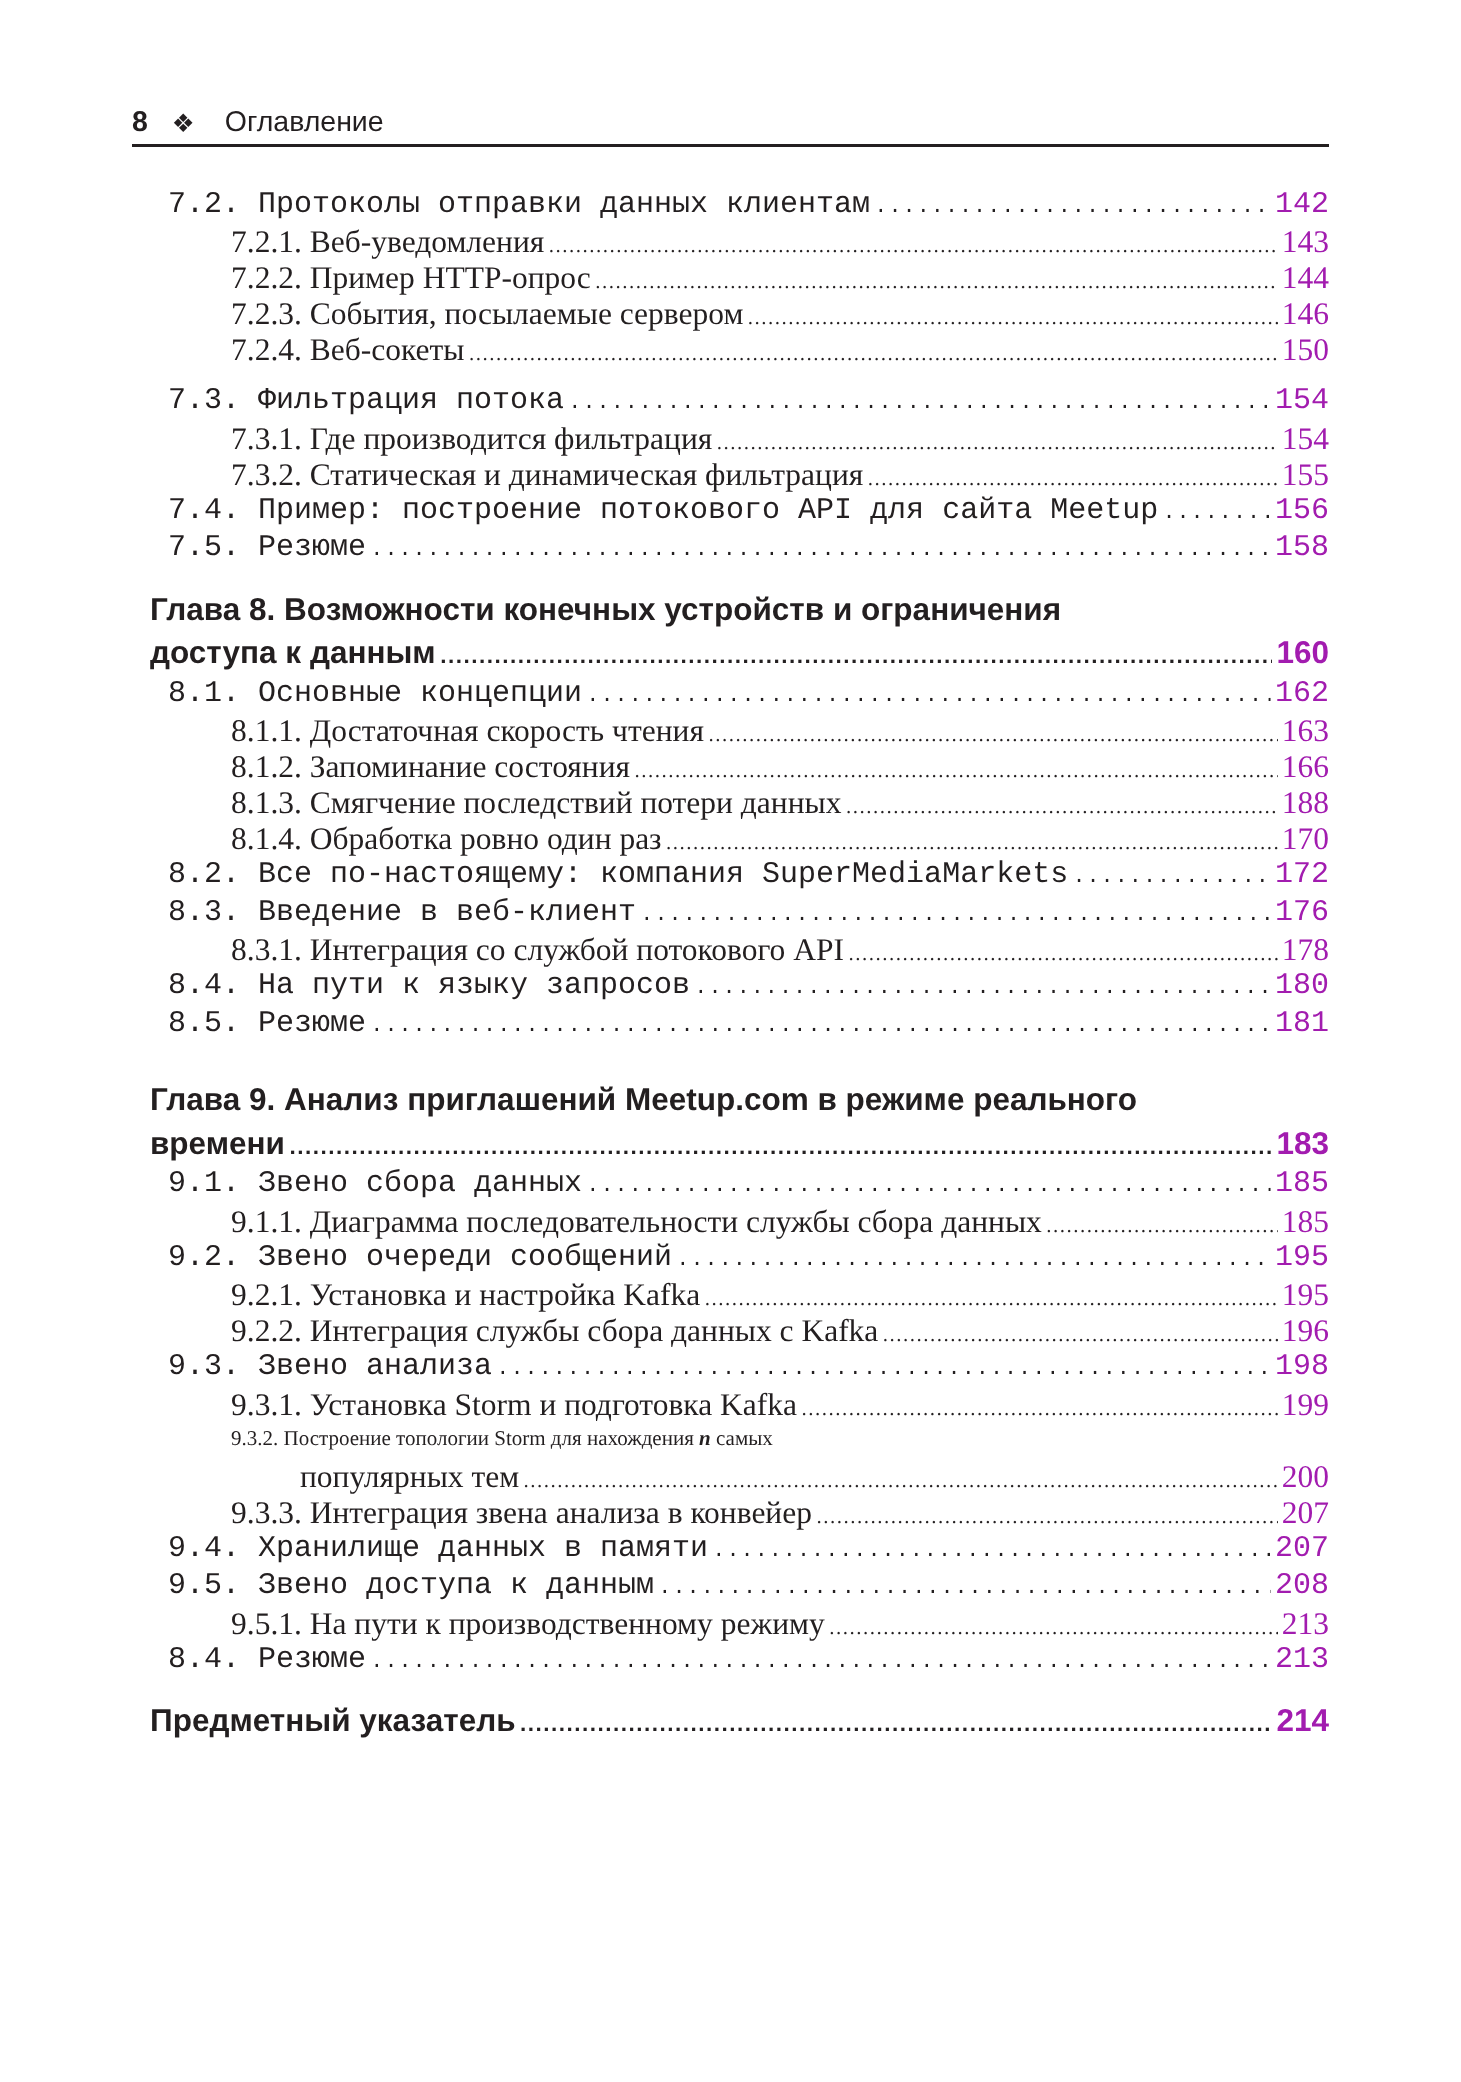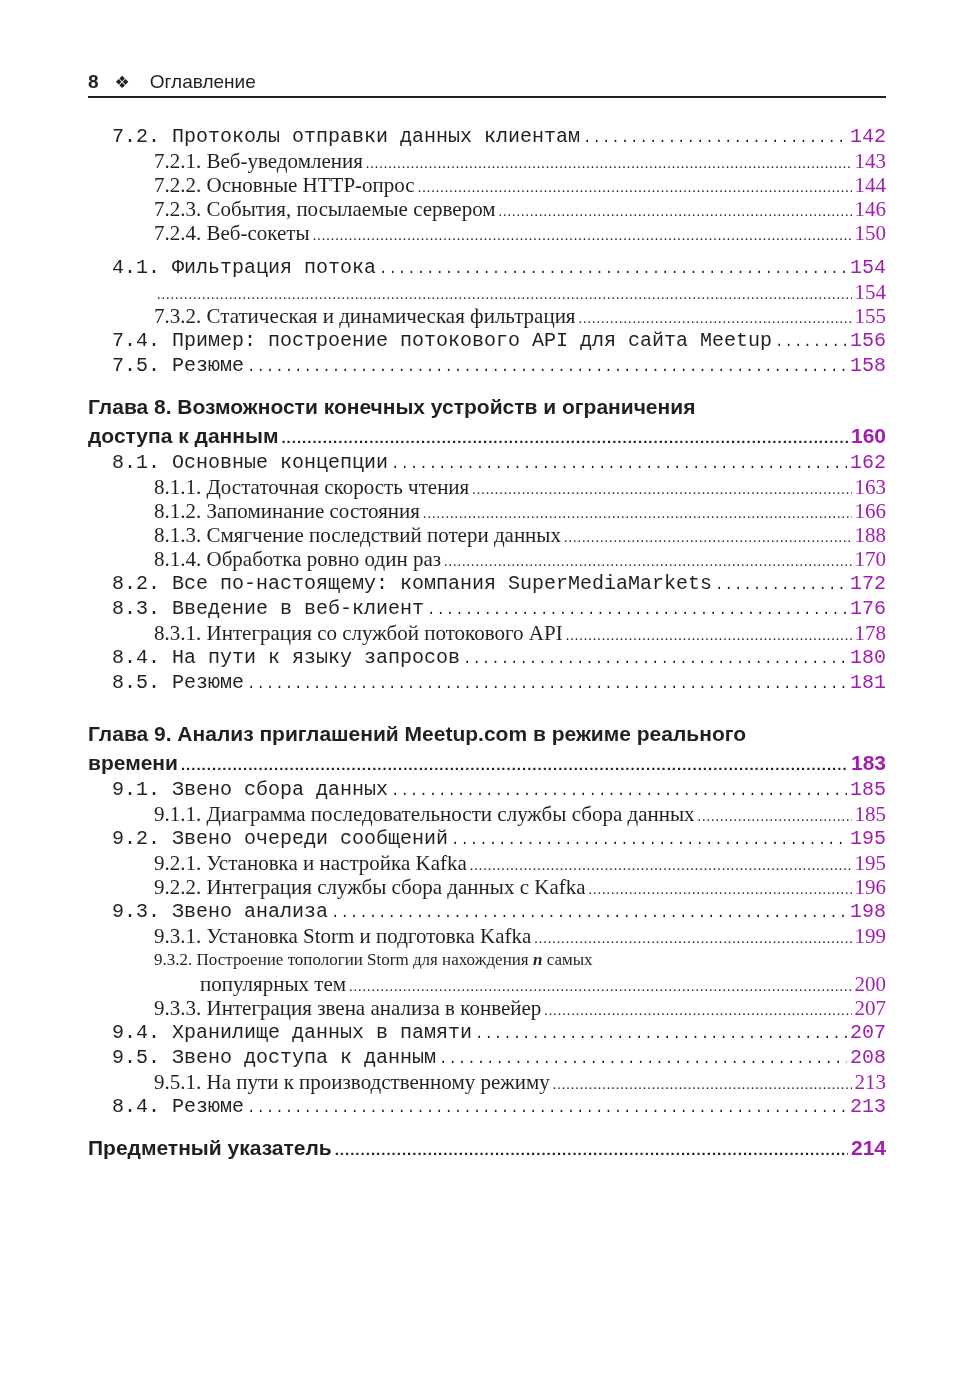--- a/index.html
+++ b/index.html
@@ -45,7 +45,7 @@
       <span class="p">143</span>
     </div>
   <div class="row l2">
-      <span class="t">7.2.2. Основные HTTP-опрос</span>
+      <span class="t">7.2.2. Пример HTTP-опрос</span>
       <span class="dots"></span>
       <span class="p">144</span>
     </div>

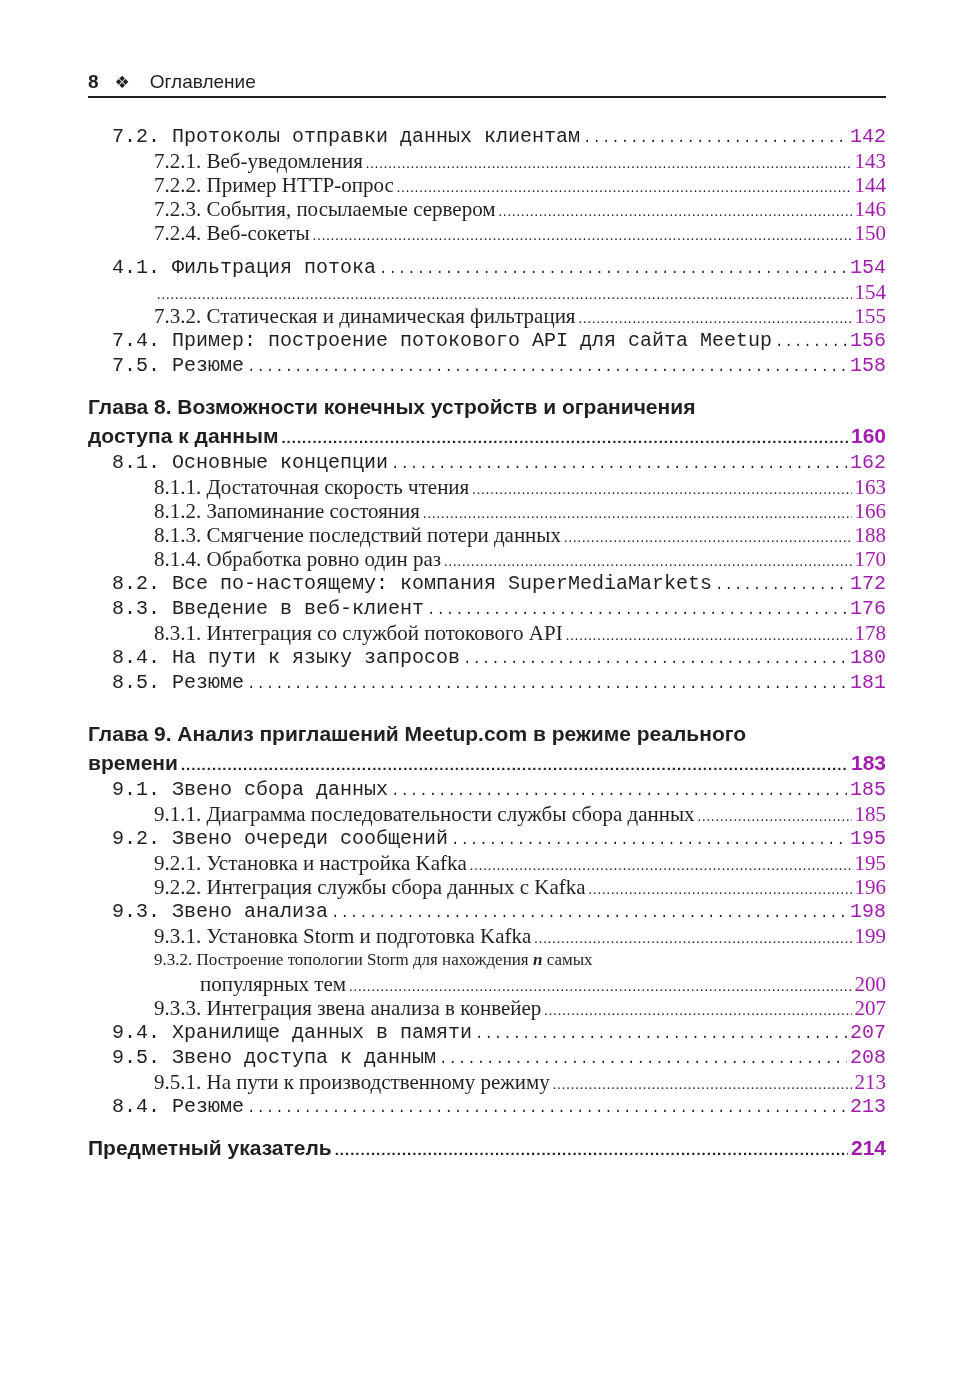--- a/index.html
+++ b/index.html
@@ -61,7 +61,7 @@
     </div>
   <div class="gap"></div>
   <div class="row l1">
-      <span class="t">4.1. Фильтрация потока</span>
+      <span class="t">7.3. Фильтрация потока</span>
       <span class="dots"></span>
       <span class="p">154</span>
     </div>

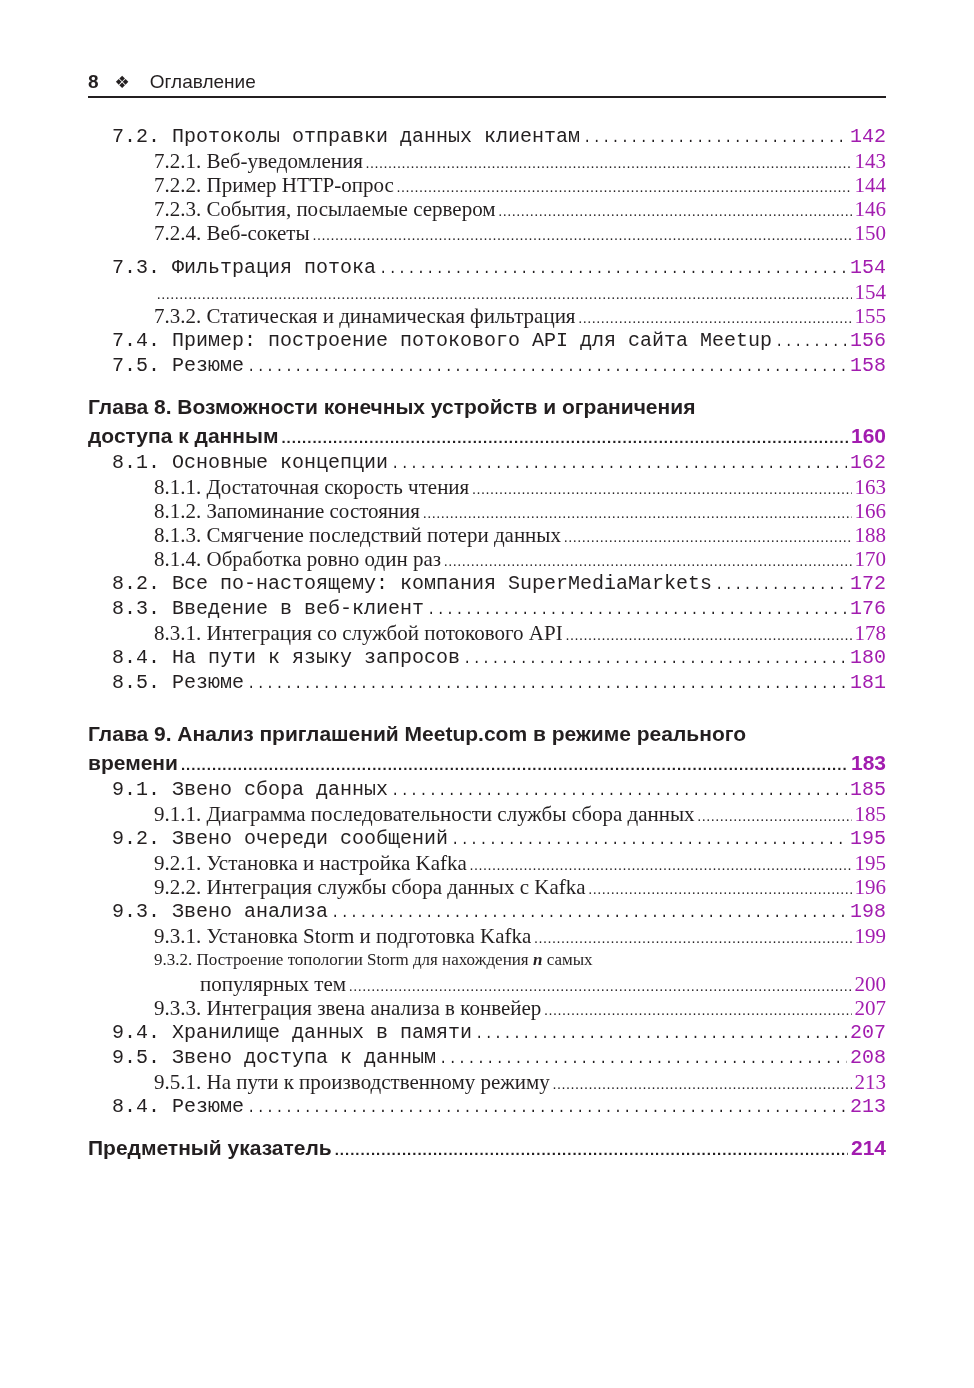--- a/index.html
+++ b/index.html
@@ -66,6 +66,7 @@
       <span class="p">154</span>
     </div>
   <div class="row l2">
+      <span class="t">7.3.1. Где производится фильтрация</span>
       <span class="dots"></span>
       <span class="p">154</span>
     </div>

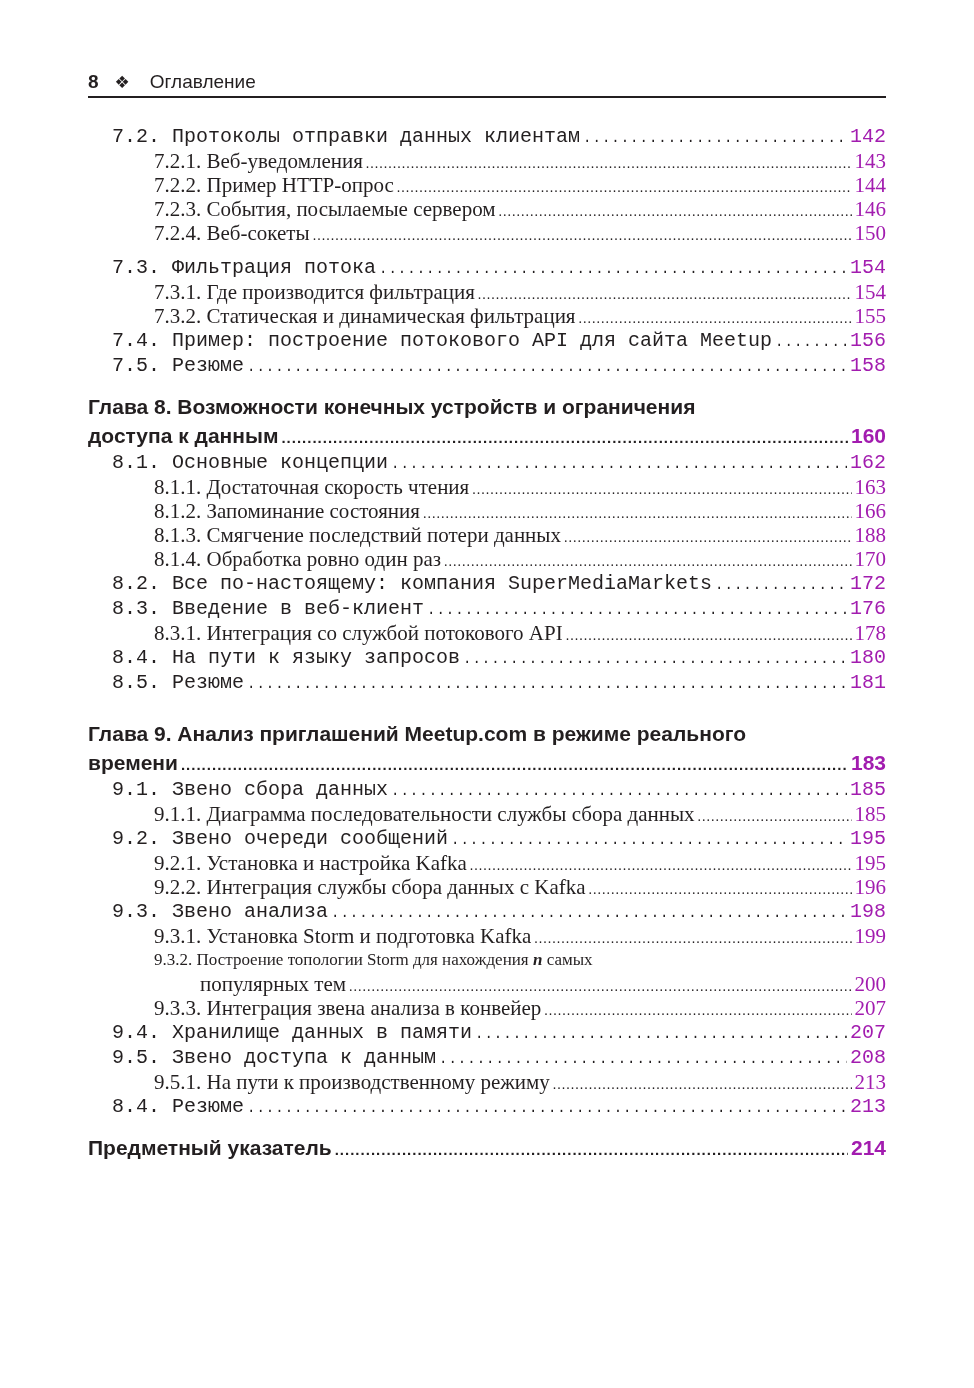--- a/index.html
+++ b/index.html
@@ -16,7 +16,7 @@
   .l1 { font-family:Liberation Mono, monospace; font-size:20px; padding-left:24px; height:25px; line-height:25px; }
   .l2 { font-family:"Liberation Serif", serif; font-size:21px; padding-left:66px; height:24px; line-height:24px; }
   .l2 .dots, .l1 .dots { font-size:14px; }
-  .ch { font-family:"Liberation Sans", sans-serif; font-weight:bold; font-size:21px; height:29px; line-height:29px; }
+  .ch { font-family:"Liberation Sans", sans-serif; font-weight:bold; font-size:21px; height:29px; line-height:29px;margin-left:12px; }
   .ch .dots { font-size:15px; }
   .ch .p { font-weight:bold; }
   .gap { height:10px; }

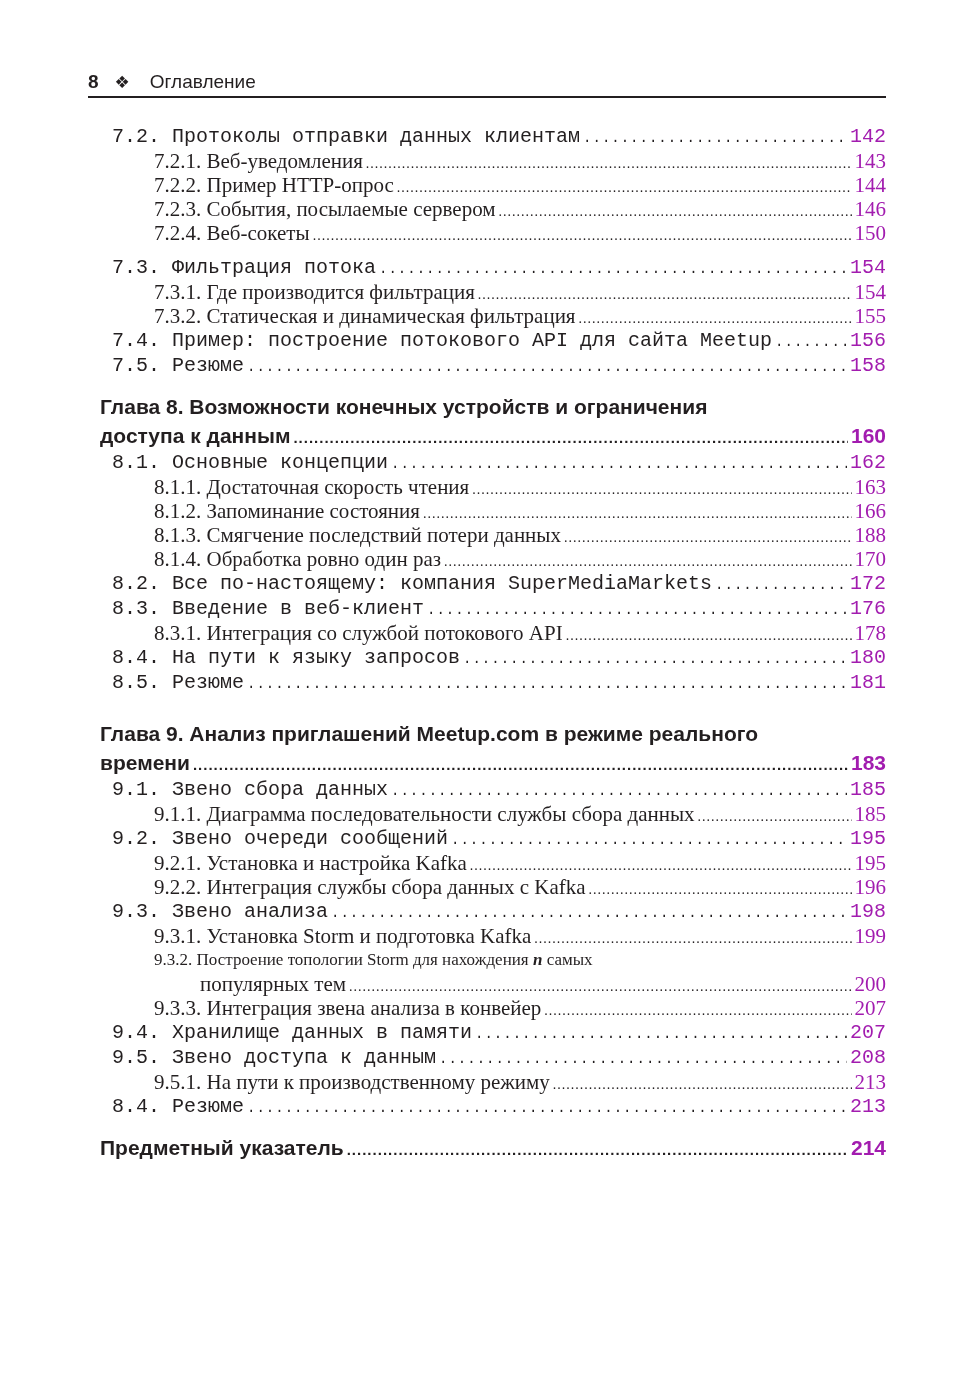--- a/index.html
+++ b/index.html
@@ -21,7 +21,7 @@
   .ch .p { font-weight:bold; }
   .gap { height:10px; }
   .gap2 { height:14px; }
-  .l2wrap { font-family:"Liberation Serif", serif; font-size:17px; padding-left:66px; height:24px; line-height:24px; white-space:nowrap; }
+  .l2wrap { font-family:"Liberation Serif", serif; font-size:14px; padding-left:66px; height:24px; line-height:24px; white-space:nowrap; }
   .l2cont { padding-left:112px;justify-content:flex-end; }
 </style>
 </head>

